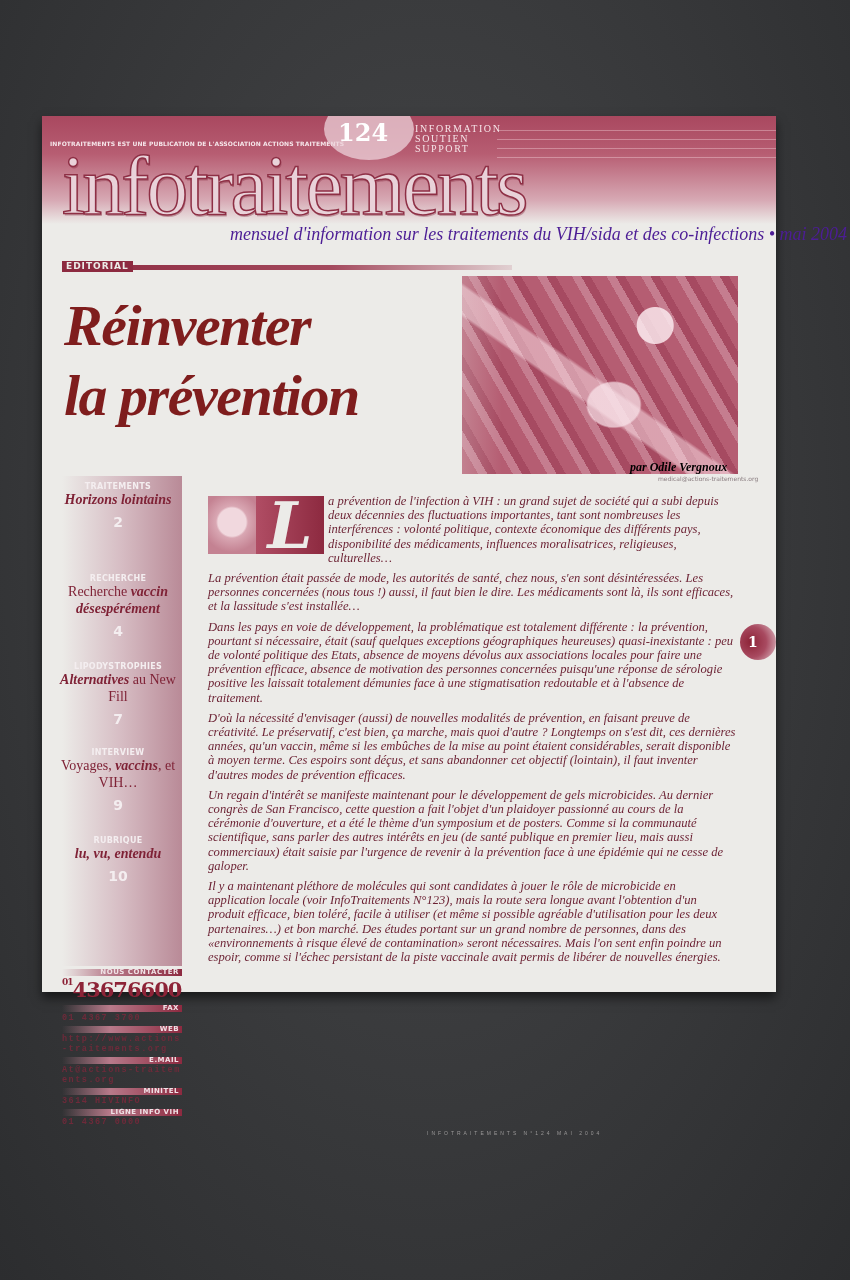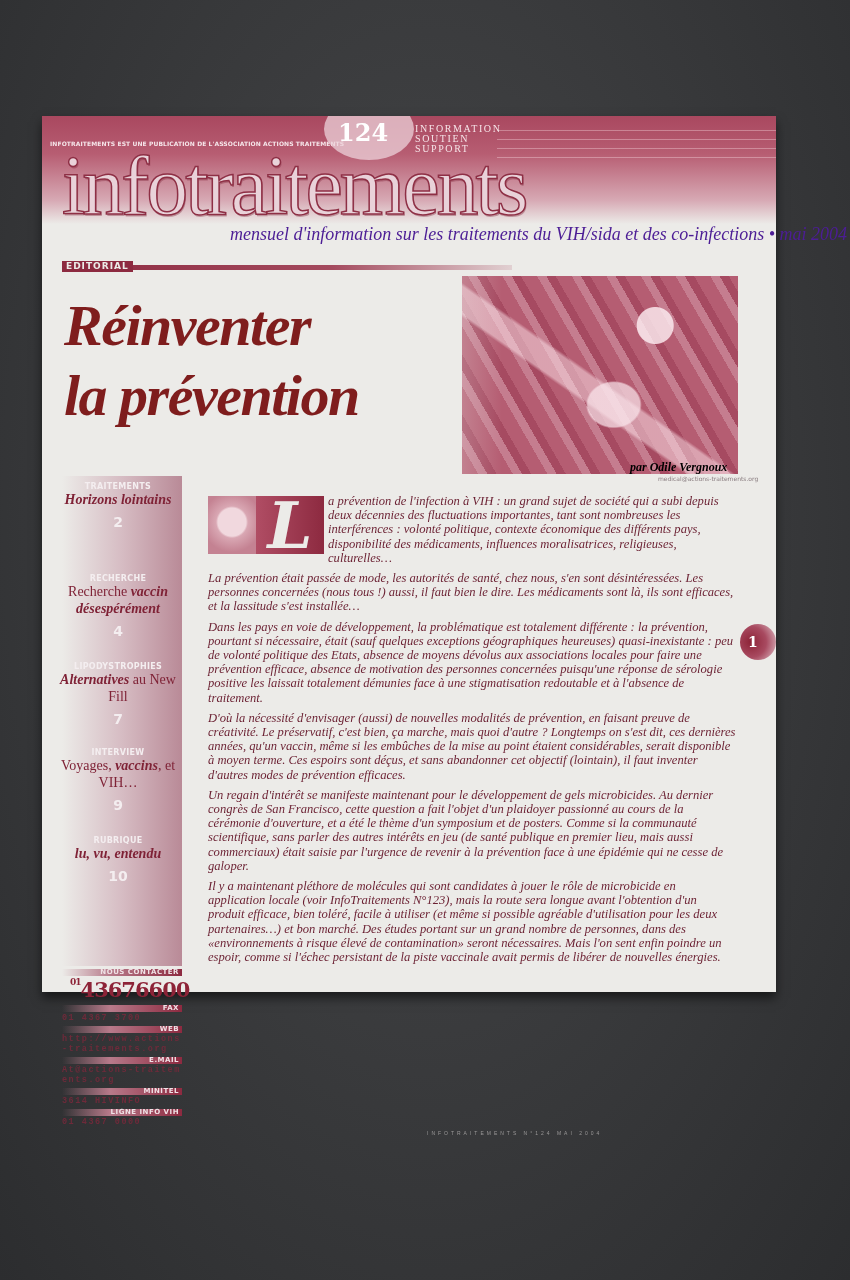--- a/index.html
+++ b/index.html
@@ -113,7 +113,7 @@
     font-family: "DejaVu Sans", sans-serif; font-weight: bold; font-size: 7px; line-height: 7px;
     color: #f0e2e6; padding-right: 3px; letter-spacing: 0.5px;
   }
-  .c-phone-big { font-family: "DejaVu Serif", serif; font-weight: bold; font-size: 21px; color: #8d2337; letter-spacing: -1px; margin: 1px 0 0 8px; }
+  .c-phone-big { font-family: "DejaVu Serif", serif; font-weight: bold; font-size: 21px; color: #8d2337; letter-spacing: -1px; margin: 1px 0 0 0; }
   .c-phone-big small { font-size: 9px; vertical-align: top; }
   .c-val {
     font-family: "Liberation Mono", monospace; font-weight: bold; font-size: 8.5px; line-height: 10px;

